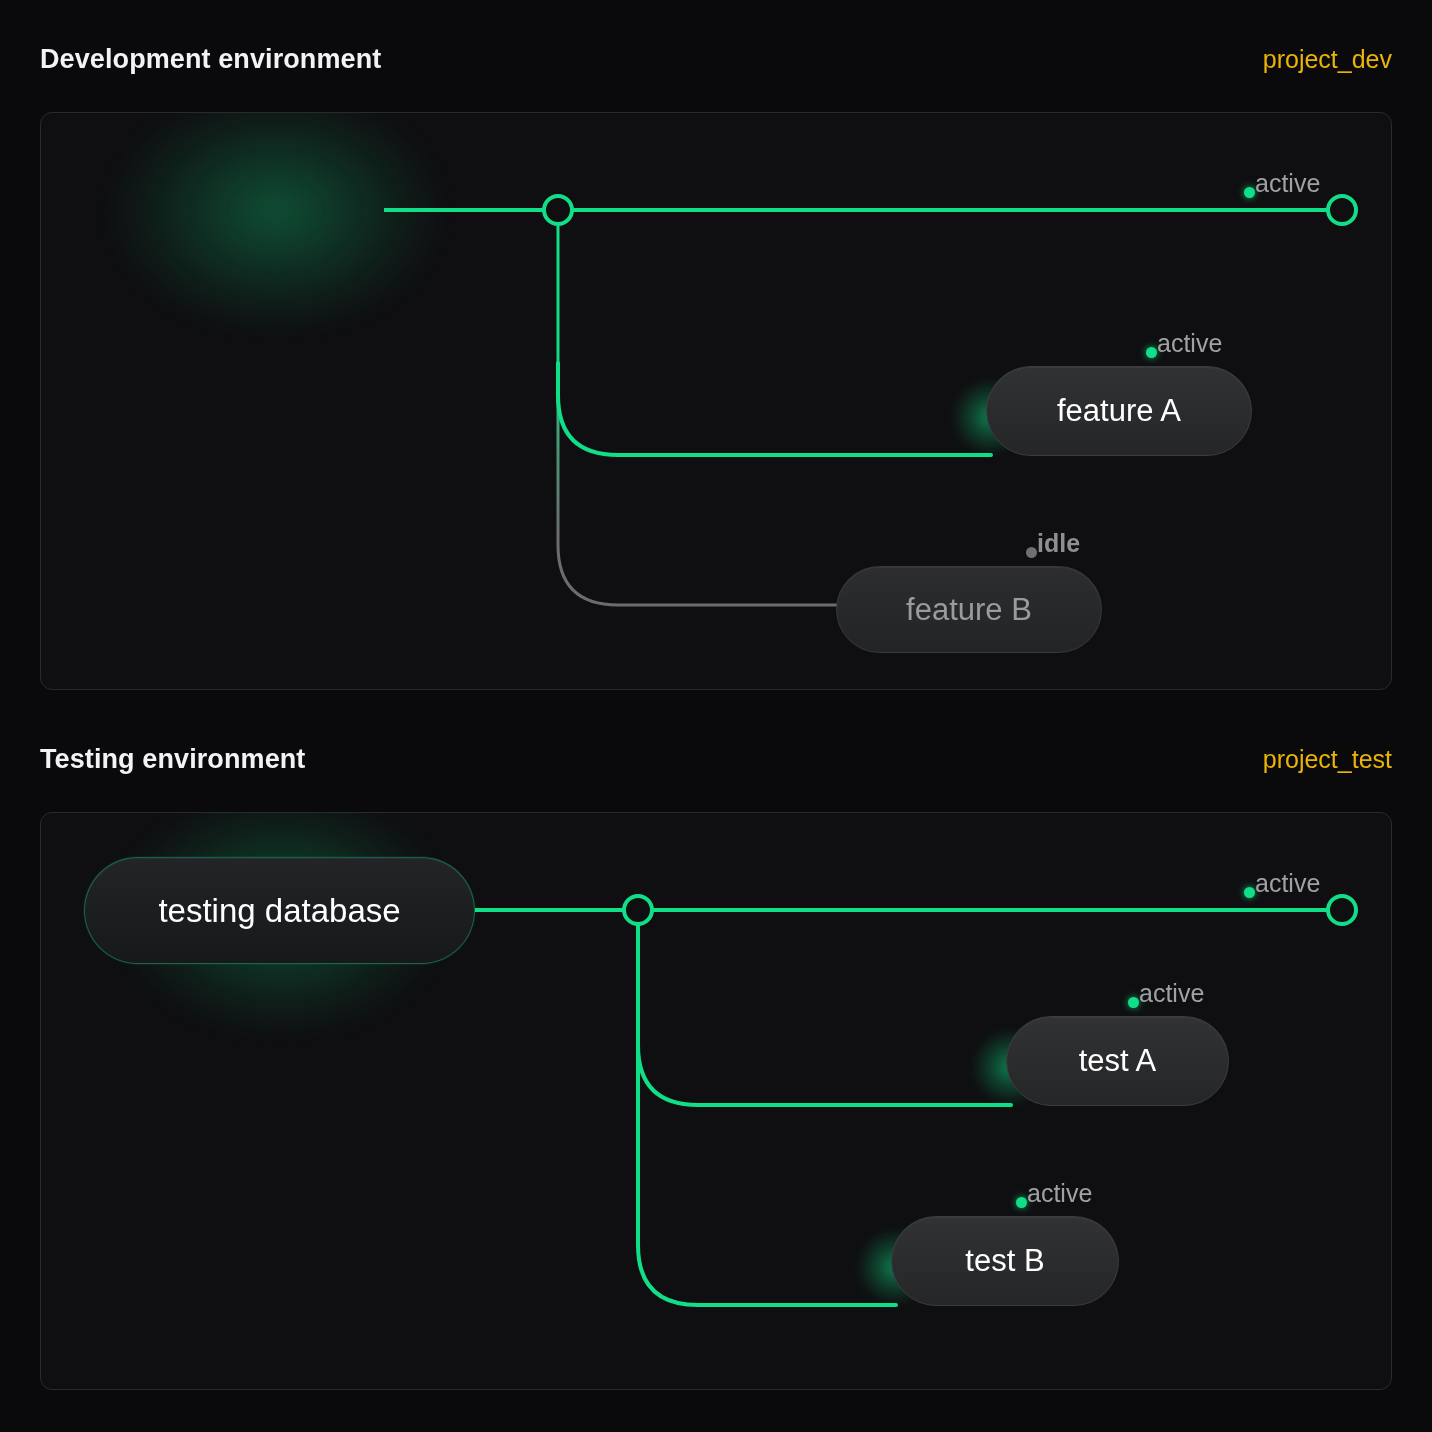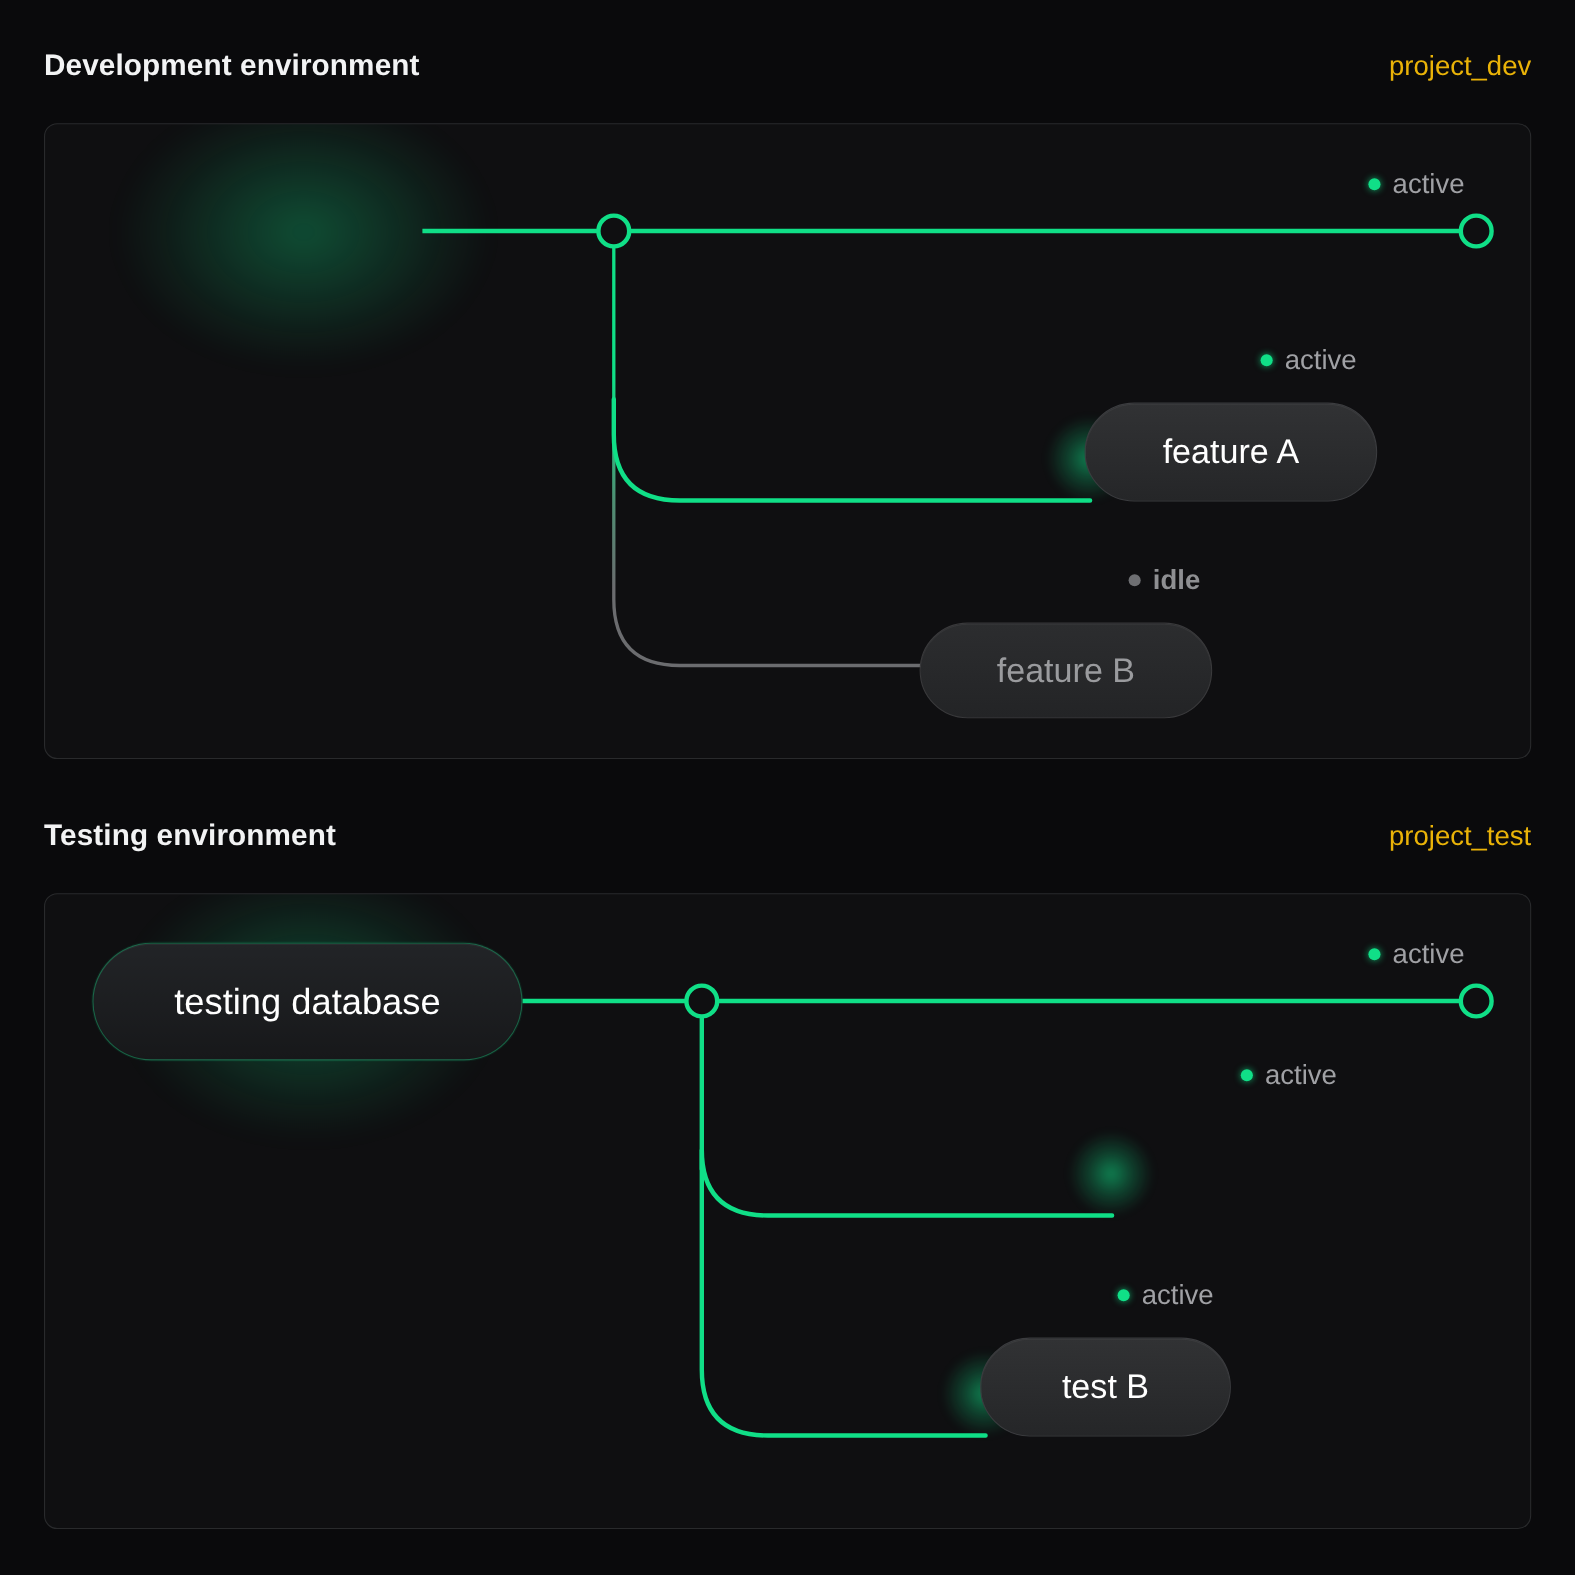--- a/index.html
+++ b/index.html
@@ -124,10 +124,10 @@
   .status {
     position: absolute;
     display: flex;
-    align-items: center;
-    gap: 11px;
+    align-items: flex-end;
     white-space: nowrap;
     user-select: none;
+    margin-top: 16px;
   }
   .status-dot {
     width: 11px; height: 11px;

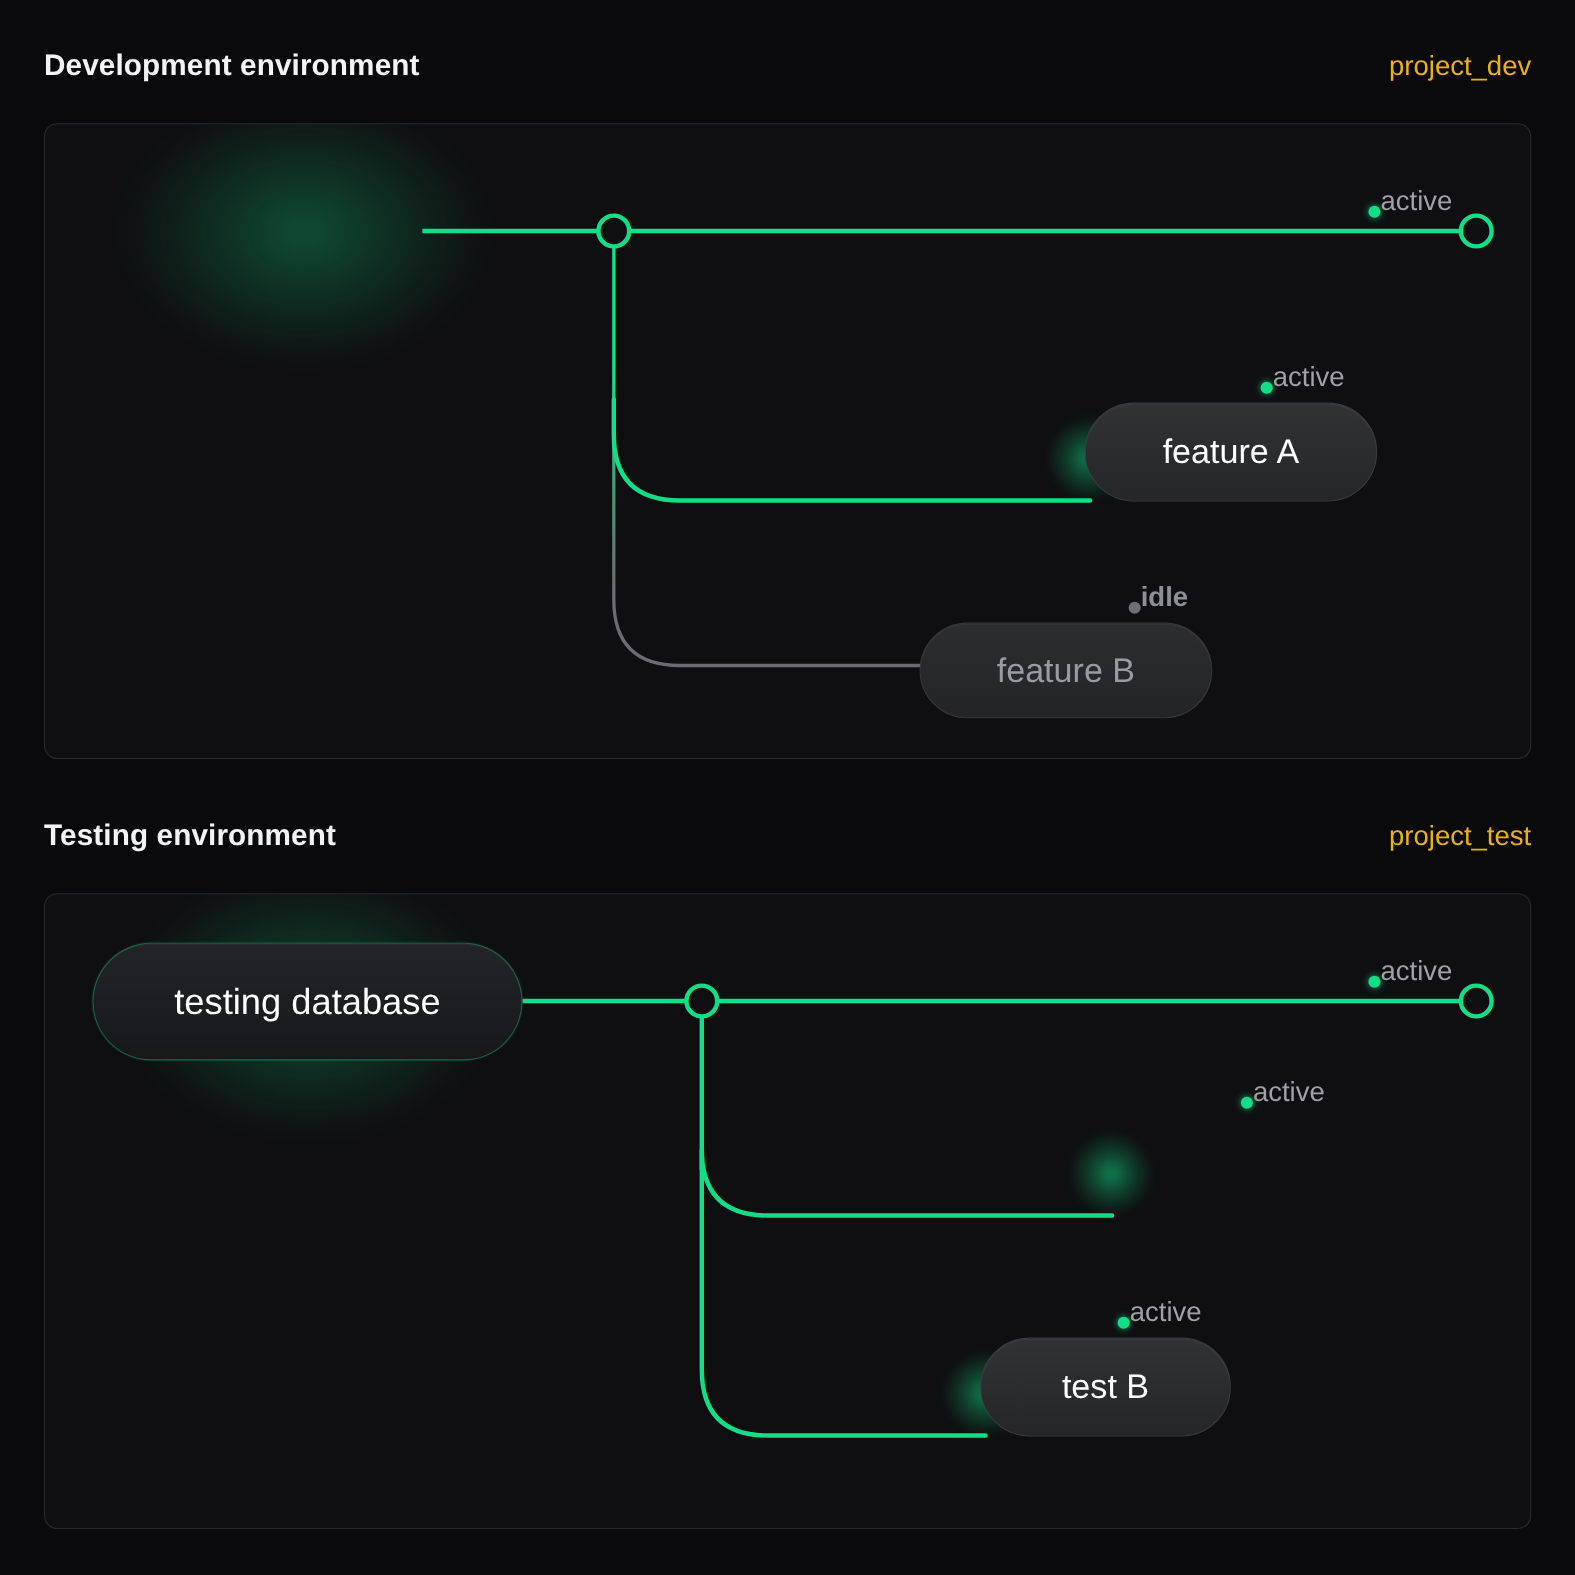--- a/index.html
+++ b/index.html
@@ -250,6 +250,9 @@
           <span class="status-dot"></span>
           <span class="status-text">active</span>
         </div>
+        <div class="node node-task" style="left:965px; top:203px; width:223px; height:90px;">
+          <span>test A</span>
+        </div>
 
         <div class="glow glow-port" style="left:815px; top:415px;"></div>
         <div class="status" style="left:975px; top:350px;">

